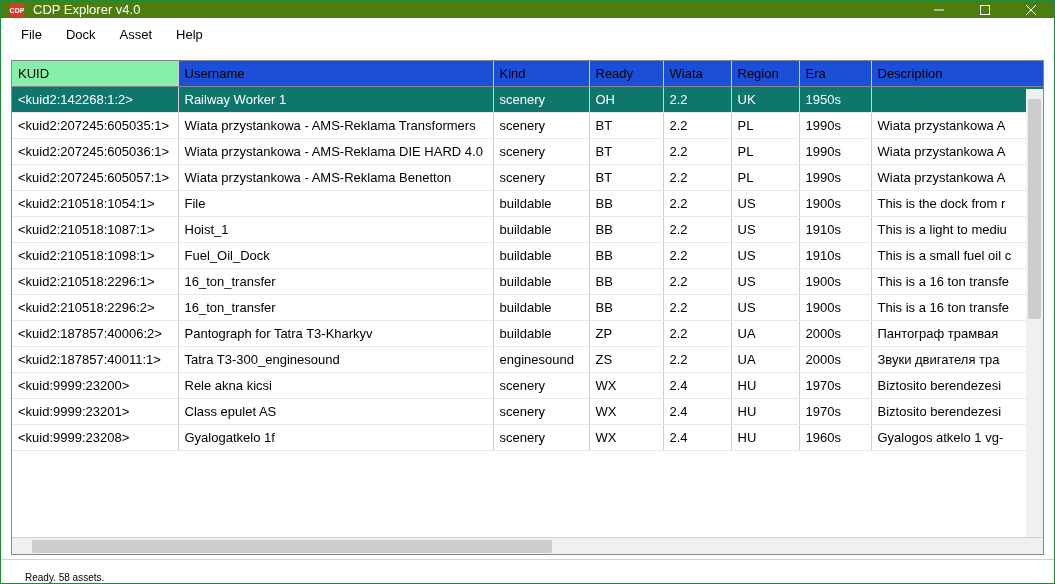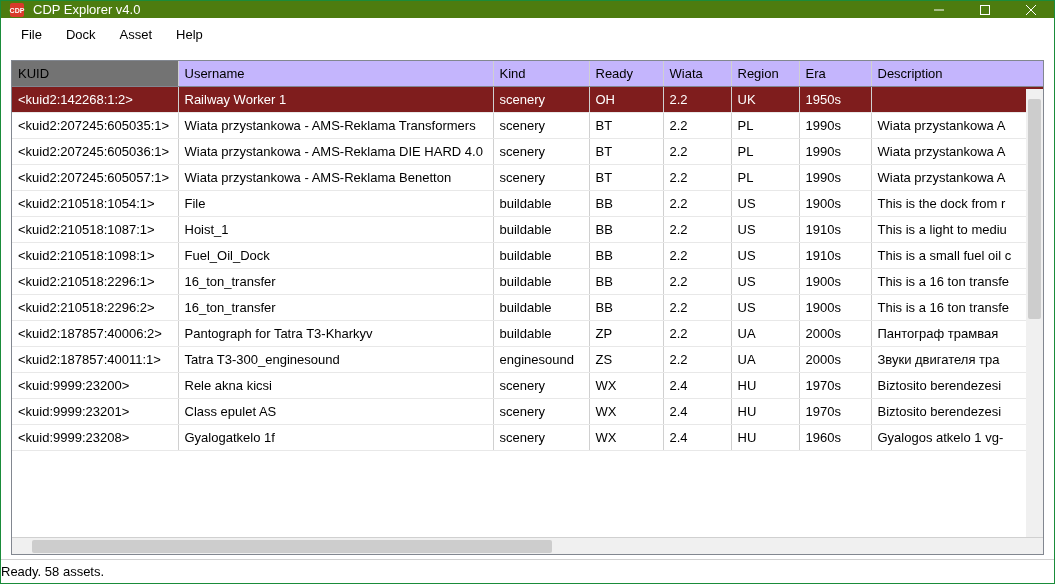--- a/index.html
+++ b/index.html
@@ -20,7 +20,7 @@
 table { border-collapse: collapse; width: 100%; table-layout: fixed; }
 th, td { text-align: left; padding: 5px 6px; white-space: nowrap; overflow: hidden; text-overflow: clip; border-right: 1px solid #d0d0d0; border-bottom: 1px solid #e8e8e8; font-size: 13px; }
 th { background: #c4b5fd; border-bottom: 1px solid #828790; font-weight: normal; position: sticky; top: 0; }
-th.sorted { background: #737373; }
+th.sorted { background: #86efac; }
 tr.selected td { background: #7f1d1d; color: #fff; }
 .col-kuid { width: 166px; }
 .col-username { width: 315px; }

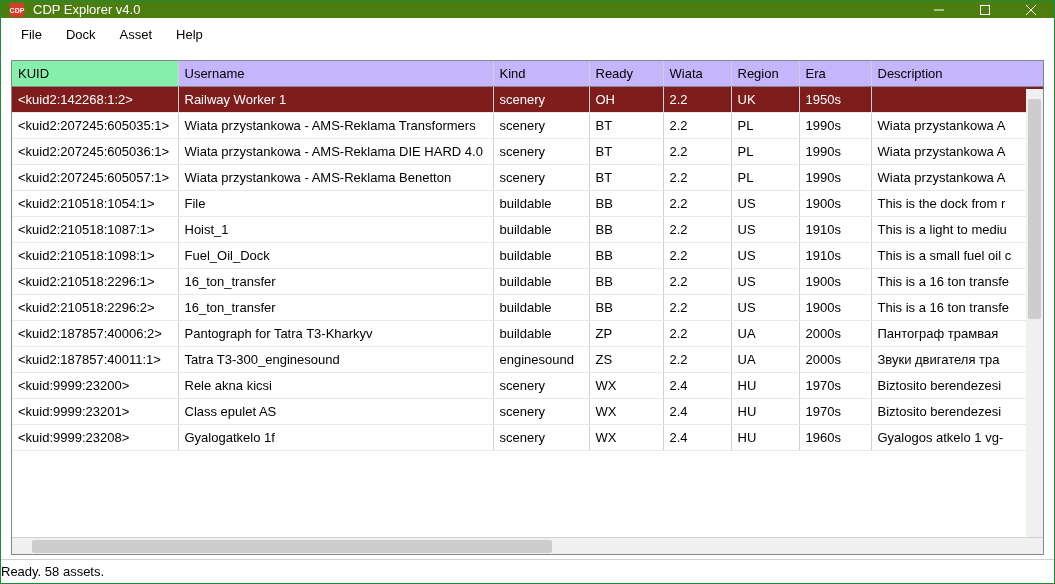--- a/index.html
+++ b/index.html
@@ -19,7 +19,7 @@
 .table-scroll { flex: 1; overflow: auto; }
 table { border-collapse: collapse; width: 100%; table-layout: fixed; }
 th, td { text-align: left; padding: 5px 6px; white-space: nowrap; overflow: hidden; text-overflow: clip; border-right: 1px solid #d0d0d0; border-bottom: 1px solid #e8e8e8; font-size: 13px; }
-th { background: #c4b5fd; border-bottom: 1px solid #828790; font-weight: normal; position: sticky; top: 0; }
+th { background: #1d4ed8; border-bottom: 1px solid #828790; font-weight: normal; position: sticky; top: 0; }
 th.sorted { background: #86efac; }
 tr.selected td { background: #7f1d1d; color: #fff; }
 .col-kuid { width: 166px; }

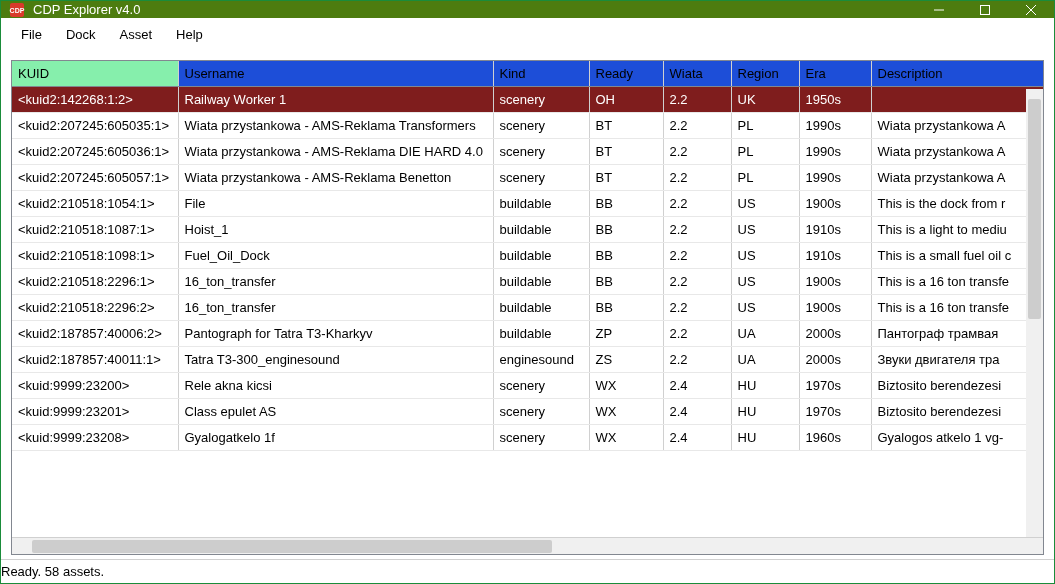--- a/index.html
+++ b/index.html
@@ -21,7 +21,7 @@
 th, td { text-align: left; padding: 5px 6px; white-space: nowrap; overflow: hidden; text-overflow: clip; border-right: 1px solid #d0d0d0; border-bottom: 1px solid #e8e8e8; font-size: 13px; }
 th { background: #1d4ed8; border-bottom: 1px solid #828790; font-weight: normal; position: sticky; top: 0; }
 th.sorted { background: #86efac; }
-tr.selected td { background: #7f1d1d; color: #fff; }
+tr.selected td { background: #0f766e; color: #fff; }
 .col-kuid { width: 166px; }
 .col-username { width: 315px; }
 .col-kind { width: 96px; }

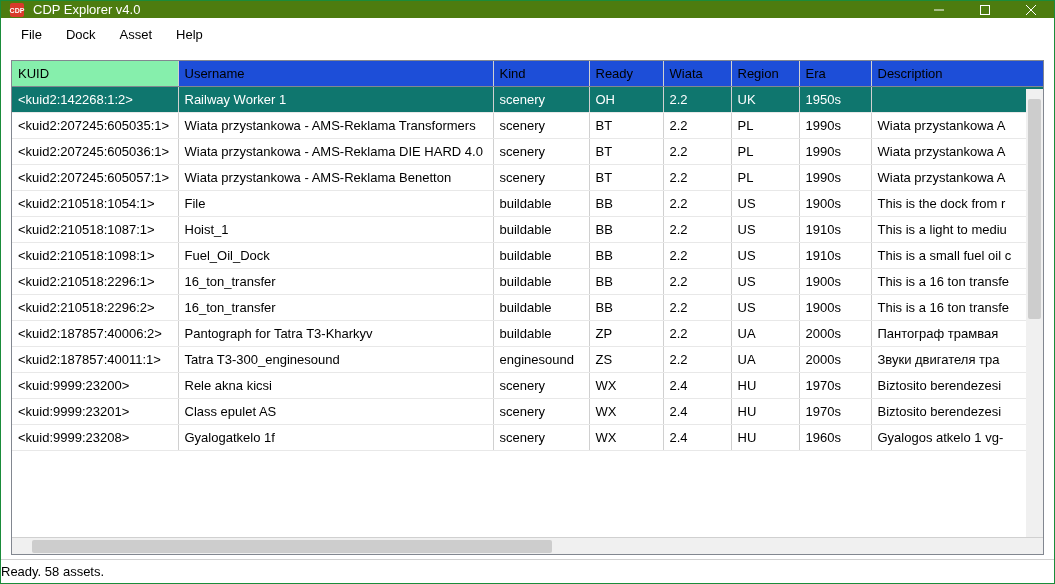--- a/index.html
+++ b/index.html
@@ -32,7 +32,7 @@
 .col-desc { width: 300px; }
 .hscroll-area { height: 17px; background: #f0f0f0; border-top: 1px solid #d0d0d0; position: relative; }
 .hscroll-thumb { position: absolute; left: 20px; top: 2px; height: 13px; width: 520px; background: #cdcdcd; border-radius: 2px; }
-.statusbar { height: 24px; border-top: 1px solid #d0d0d0; display: flex; align-items: center; padding: 0 0; font-size: 13px; }
+.statusbar { height: 24px; border-top: 1px solid #d0d0d0; display: flex; align-items: flex-end; padding: 0 24px; font-size: 10px; }
 .vscrollbar { position: absolute; right: 0; top: 28px; bottom: 17px; width: 17px; background: #f0f0f0; }
 .vscrollbar .thumb { position: absolute; left: 2px; width: 13px; top: 10px; height: 220px; background: #cdcdcd; border-radius: 2px; }
 </style>

